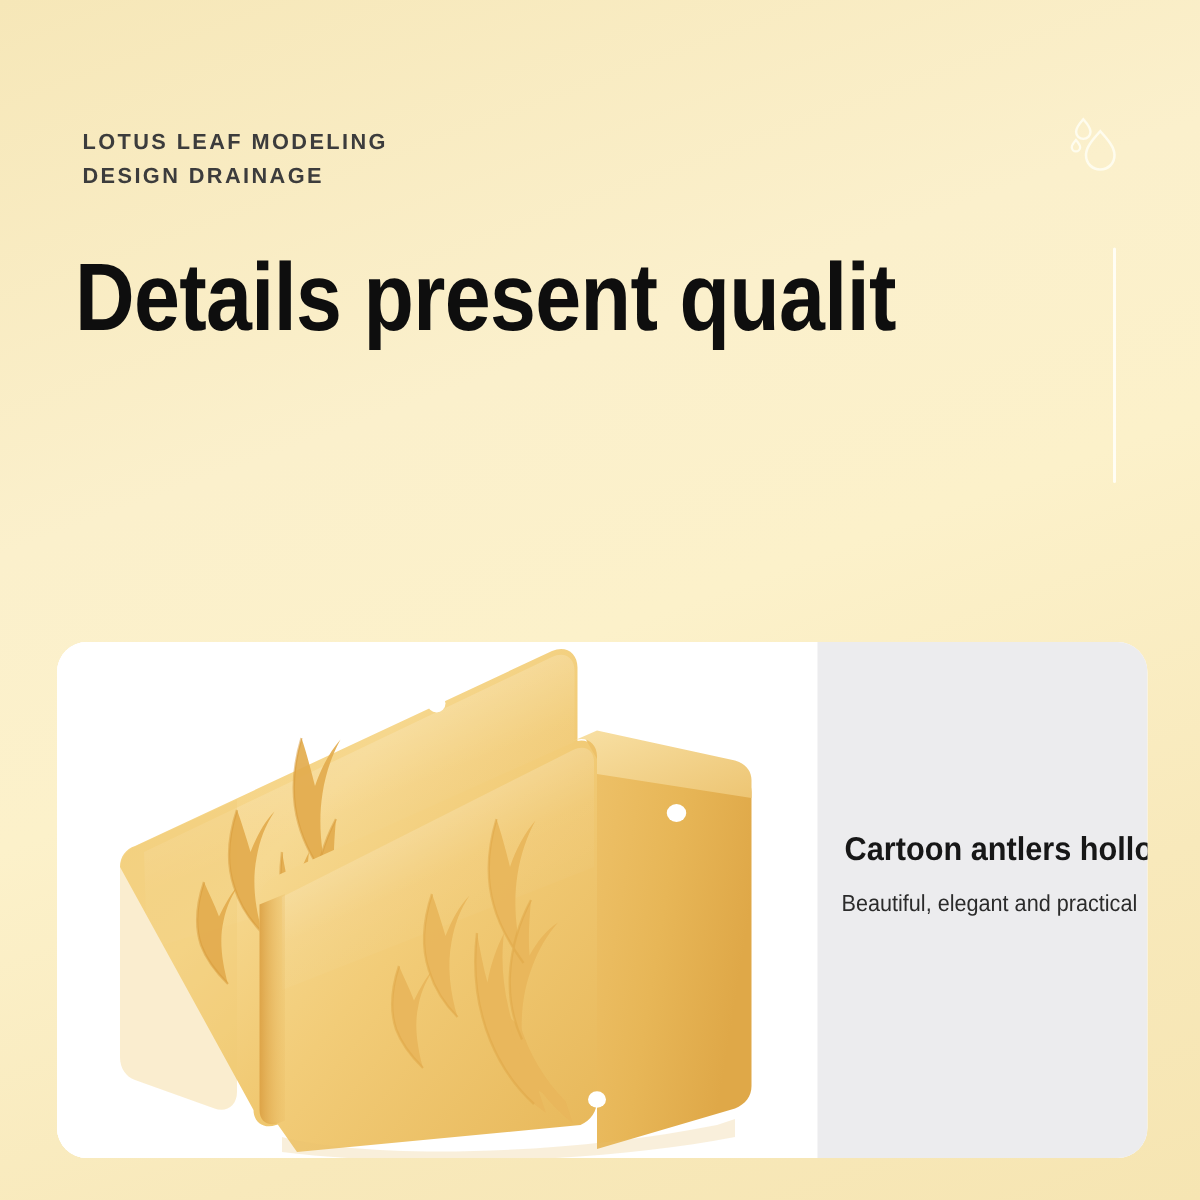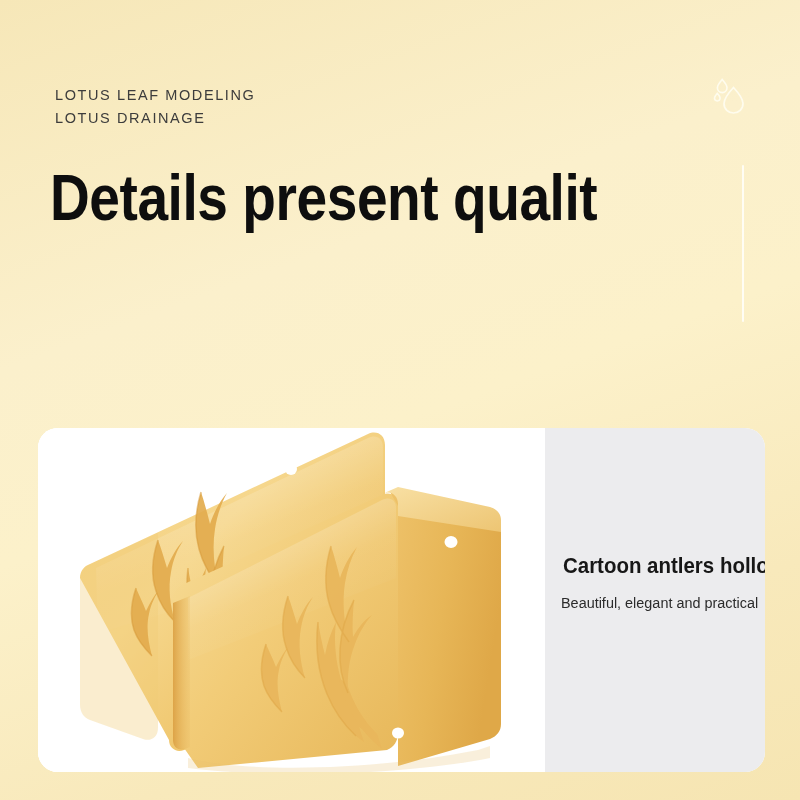--- a/index.html
+++ b/index.html
@@ -30,7 +30,7 @@
     font-size: 14.5px;
     letter-spacing: 1.6px;
     line-height: 23px;
-    font-weight: 400;
+    font-weight: 700;
   }
   #eyebrow div { white-space: nowrap; }
 

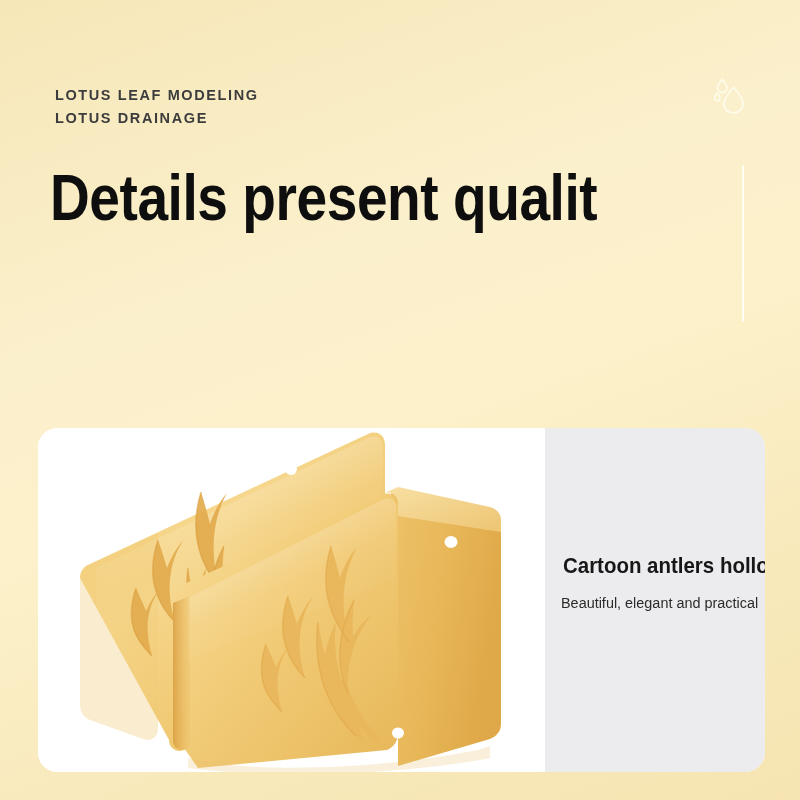--- a/index.html
+++ b/index.html
@@ -128,7 +128,7 @@
 
   <div id="eyebrow">
     <div>LOTUS LEAF MODELING</div>
-    <div>LOTUS DRAINAGE</div>
+    <div>DESIGN DRAINAGE</div>
   </div>
 
   <div id="headline">Details present qualit</div>

